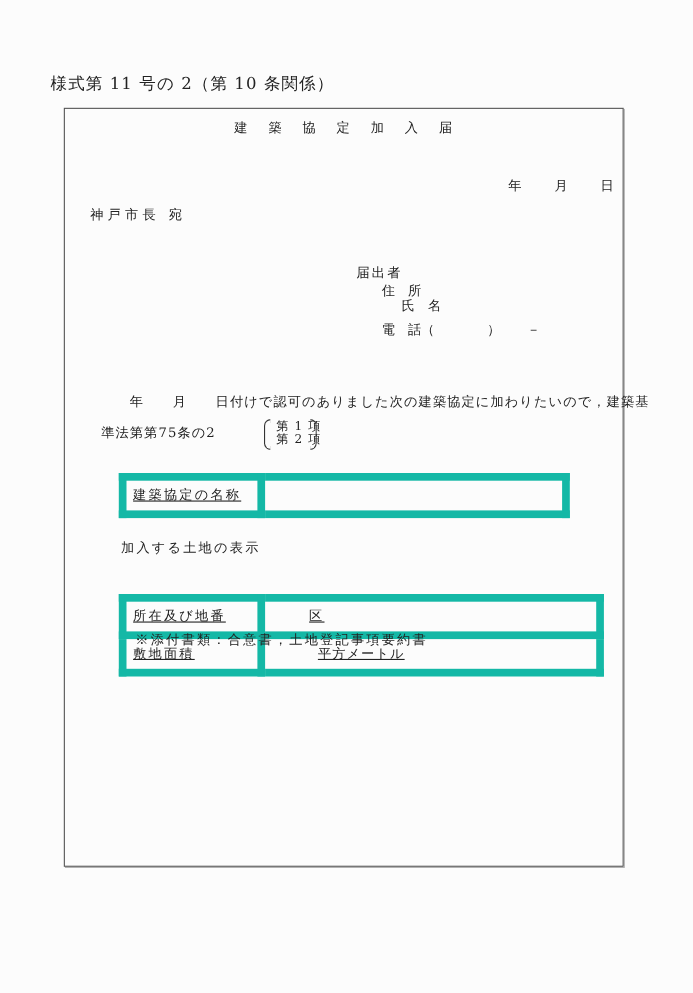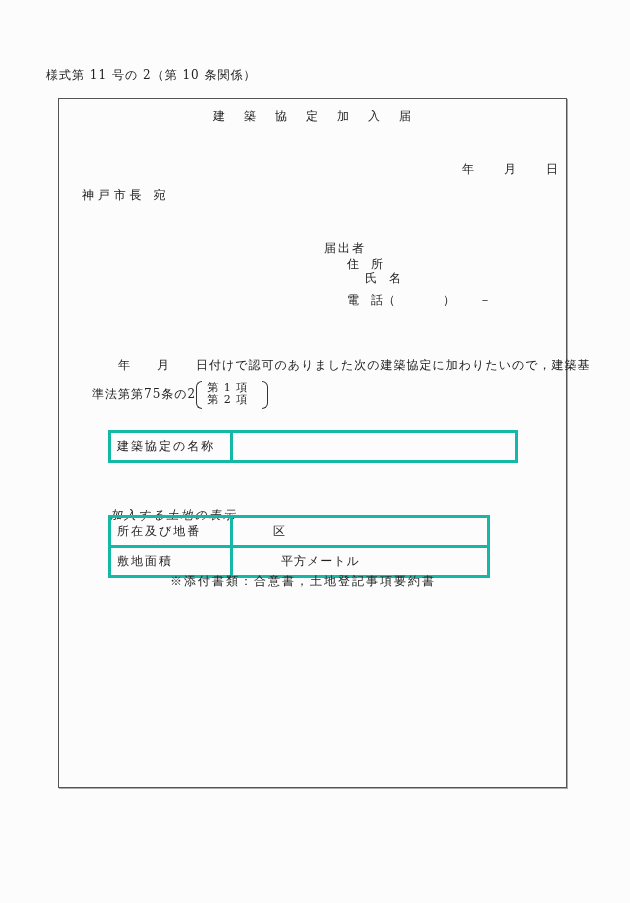--- a/index.html
+++ b/index.html
@@ -9,7 +9,7 @@
     font-family:"DejaVu Serif","Liberation Serif",serif;
   }
   .abs { position:absolute; white-space:nowrap; }
-  .form-caption { left:46px; top:67px; font-size:12px; letter-spacing:1px; }
+  .form-caption { left:46px; top:67px; font-size:15px; letter-spacing:1px; }
   .frame {
     position:absolute; left:58px; top:98px; width:509px; height:690px;
     border:1.5px solid #555; box-sizing:border-box;

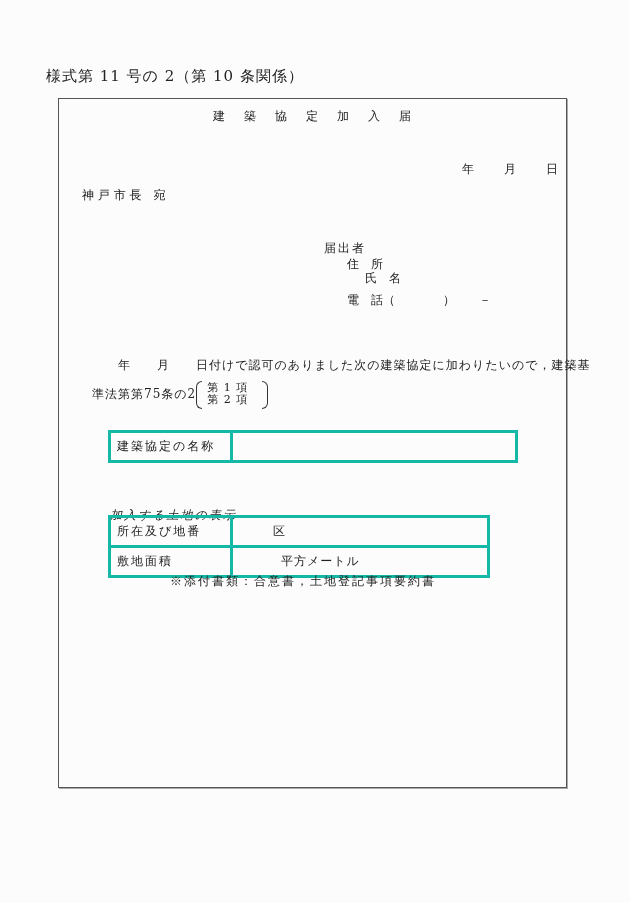--- a/index.html
+++ b/index.html
@@ -23,7 +23,7 @@
   .applicant-label { left:290px; top:240px; font-size:12px; letter-spacing:2px;margin-left:34px; }
   .row-label { font-size:12px; }
   .para { font-size:12px; line-height:26px; }
-  .bracket-wrap { display:inline-block; position:relative; vertical-align:middle; width:72px; height:28px; }
+  .bracket-wrap { display:inline-block; position:relative; vertical-align:middle; width:48px; height:28px;margin-left:44px; }
   .bracket-wrap .bl, .bracket-wrap .br {
     position:absolute; top:1px; width:5px; height:26px; border:1px solid #333;
   }

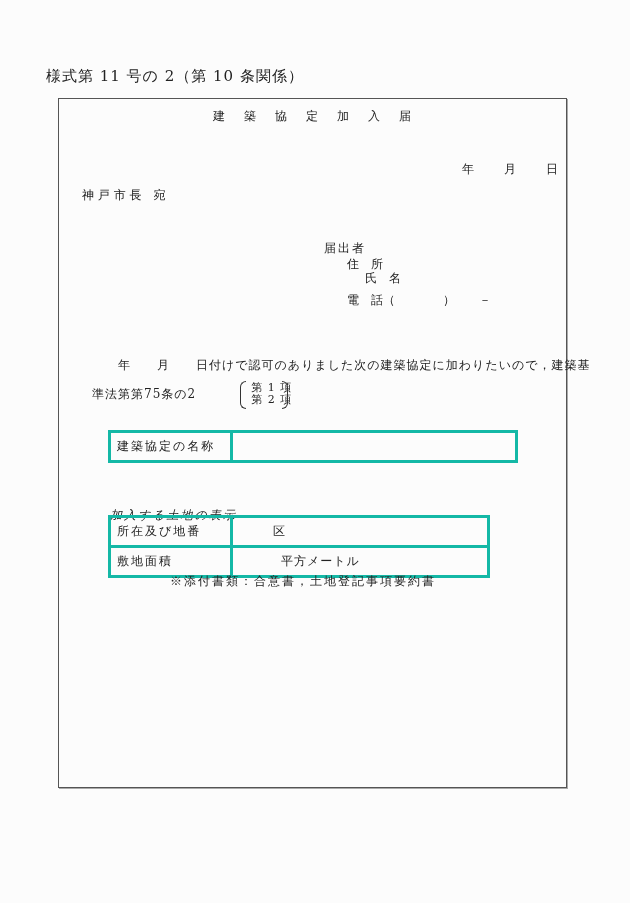--- a/index.html
+++ b/index.html
@@ -34,7 +34,7 @@
     position:absolute; border-collapse:collapse; font-size:12px;
   }
   table.form-table td {
-    border:3px solid #14b8a6; height:27px; padding:0 6px; letter-spacing:2px;
+    border:7px solid #14b8a6; height:27px; padding:0 6px; letter-spacing:2px;text-decoration:underline;
   }
   .note { font-size:12px; letter-spacing:2px;margin-left:47px; }
 </style>

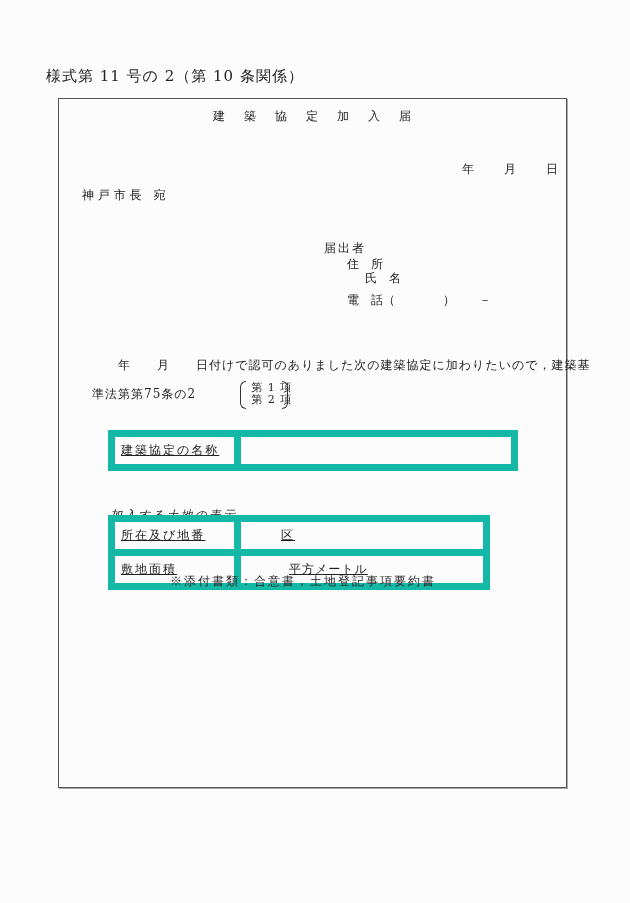--- a/index.html
+++ b/index.html
@@ -80,7 +80,7 @@
 </tbody>
   </table>
 
-<div class="abs" style="left:110px; top:507px; font-size:12px; letter-spacing:2px;font-style:italic;">加入する土地の表示</div>
+<div class="abs" style="left:110px; top:490px; font-size:12px; letter-spacing:2px;">加入する土地の表示</div>
 
 <table class="form-table" style="left:108px; top:515px; width:382px;">
   <tbody>

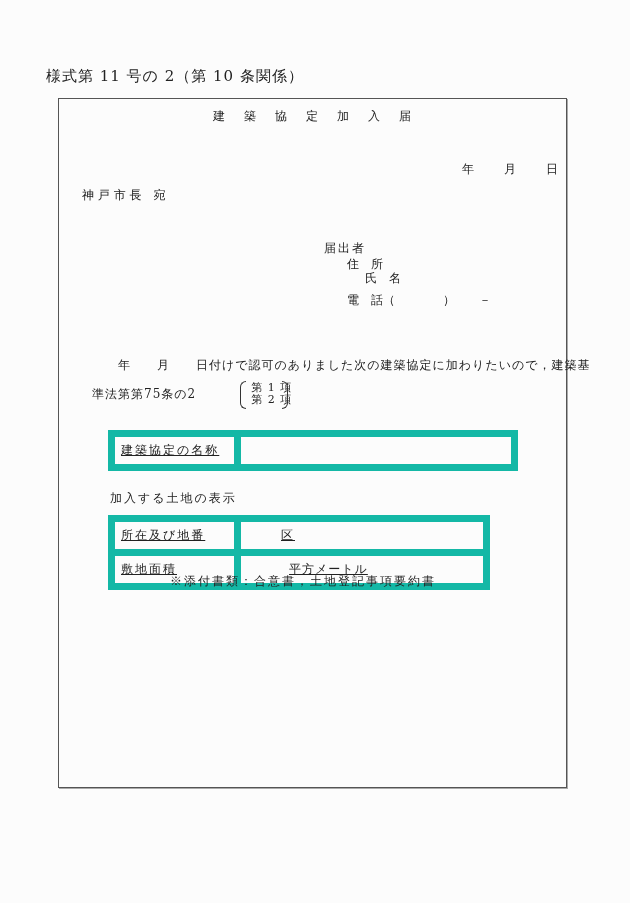--- a/index.html
+++ b/index.html
@@ -82,7 +82,7 @@
 
 <div class="abs" style="left:110px; top:490px; font-size:12px; letter-spacing:2px;">加入する土地の表示</div>
 
-<table class="form-table" style="left:108px; top:515px; width:382px;">
+<table class="form-table" style="left:108px; top:540px; width:441px;">
   <tbody>
       <tr>
     <td style="width:107px;">所在及び地番</td>

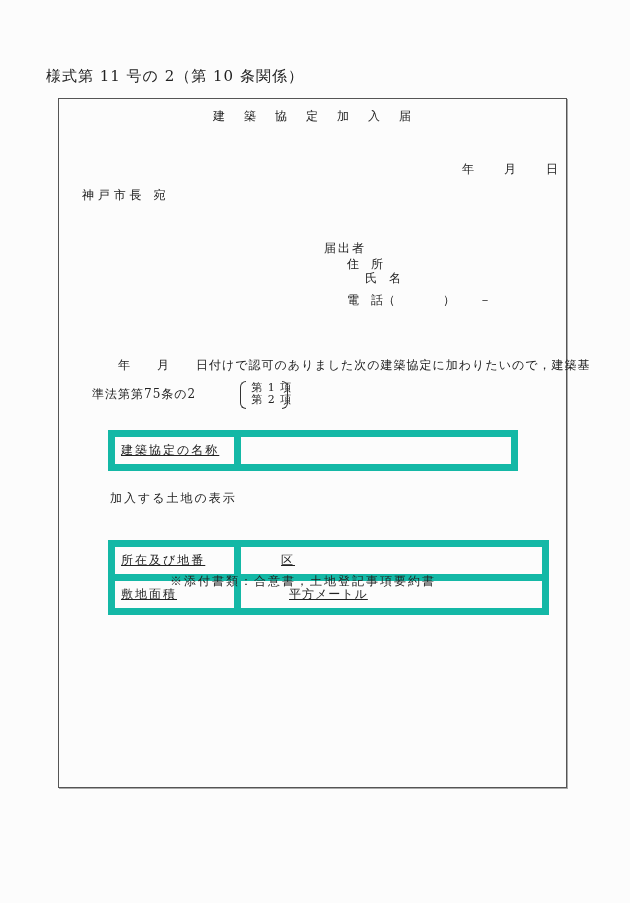--- a/index.html
+++ b/index.html
@@ -36,7 +36,7 @@
   table.form-table td {
     border:7px solid #14b8a6; height:27px; padding:0 6px; letter-spacing:2px;text-decoration:underline;
   }
-  .note { font-size:12px; letter-spacing:2px;margin-left:47px; }
+  .note { font-size:12px; letter-spacing:2px; }
 </style>
 </head>
 <body>

